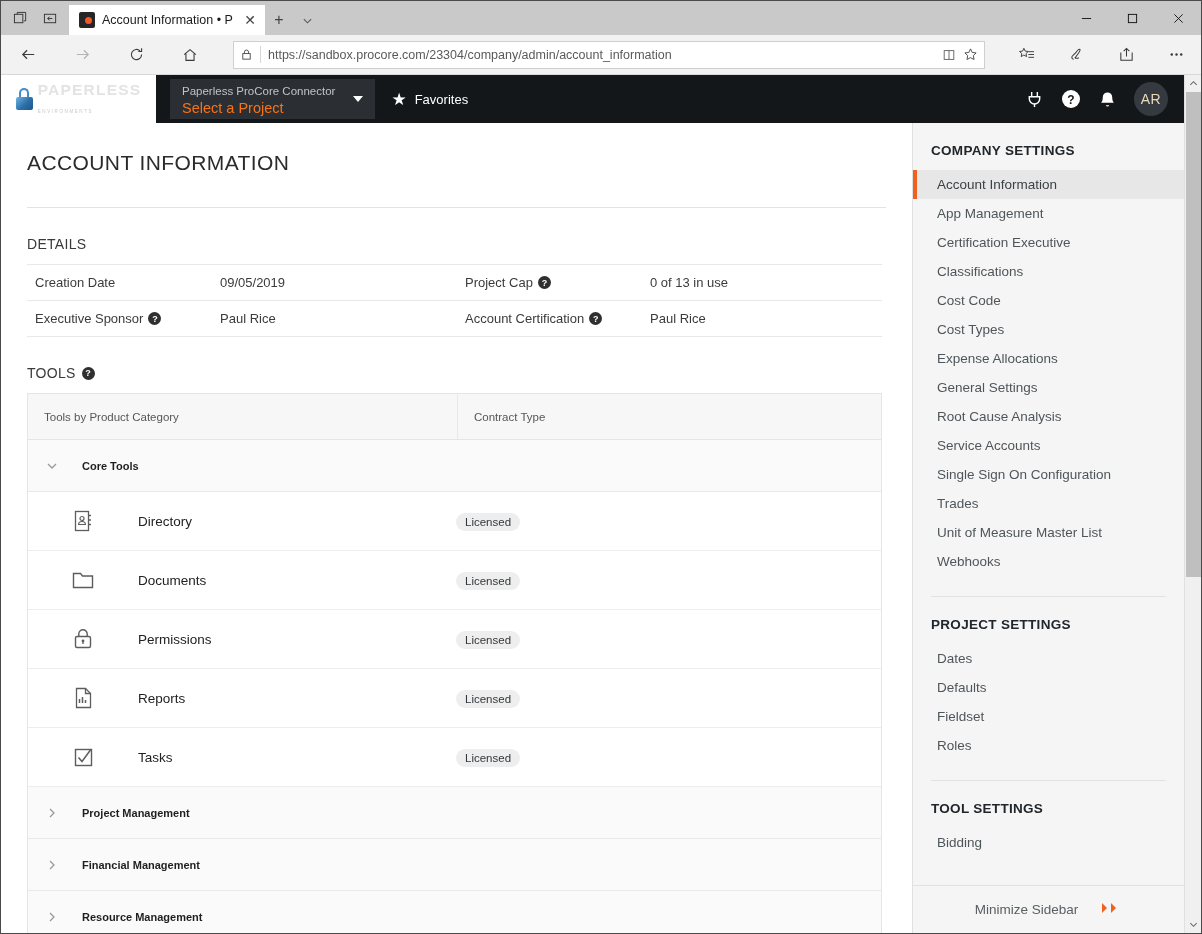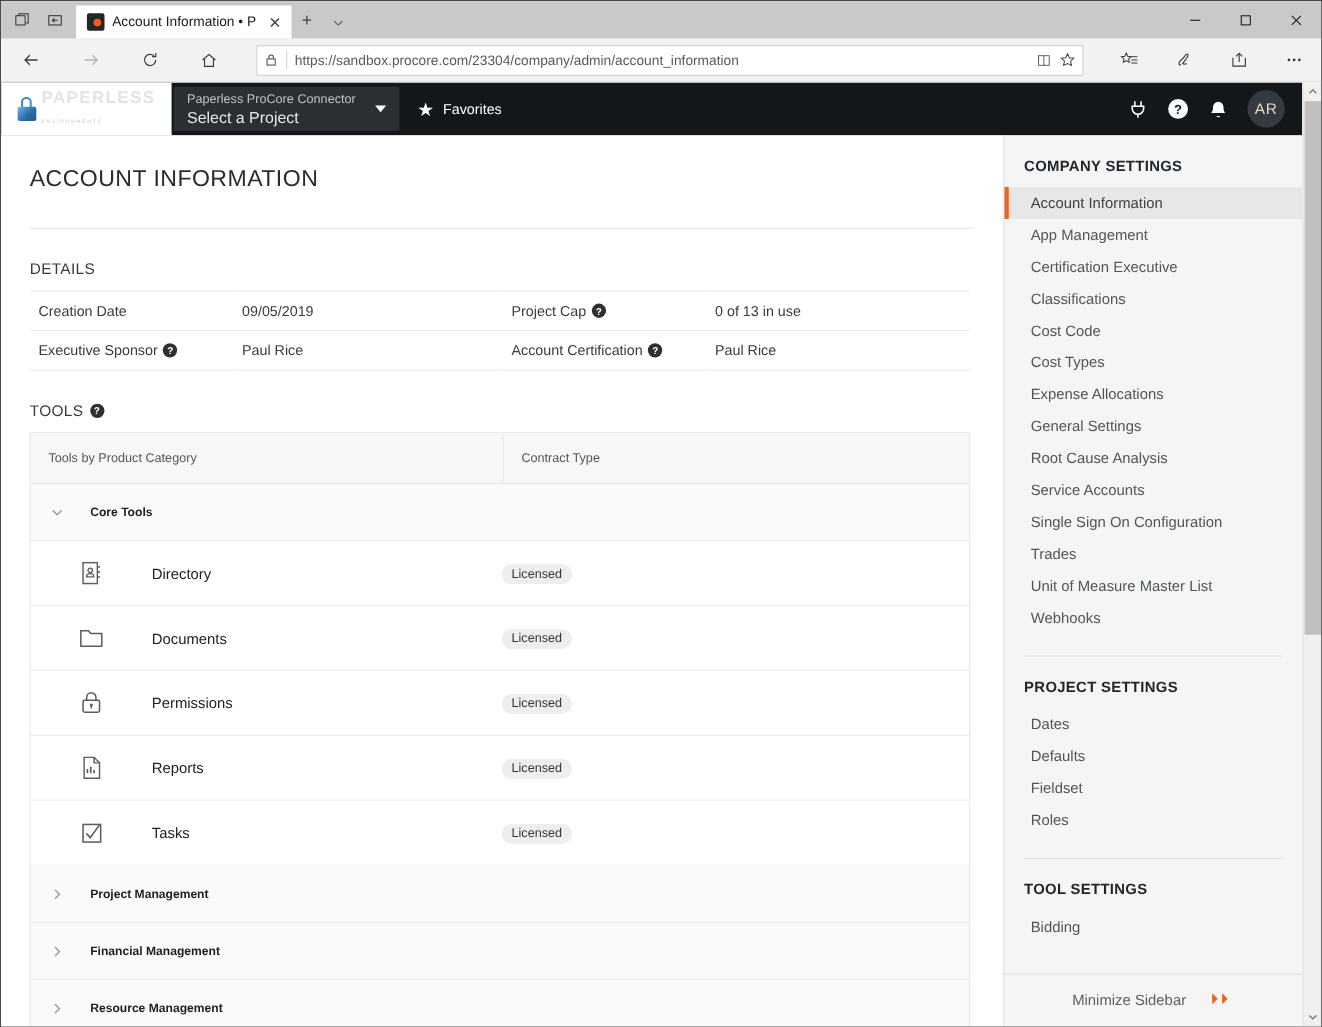--- a/index.html
+++ b/index.html
@@ -107,7 +107,7 @@
   .logo-word { font-size: 15.5px; letter-spacing: 1.2px; font-weight: 700; color: #e3e3e3; line-height: 1; }
   .logo-sub { font-size: 4.5px; letter-spacing: 1.6px; color: #c9c9c9; }
   .pc-select {
-    background: #2b2f33; height: 40px; margin-left: 2px;
+    background: #2b2f33; height: 40px; margin-left: 14px;
     display: flex; align-items: center; justify-content: space-between;
     padding: 0 12px; min-width: 205px; color: #fff;
   }

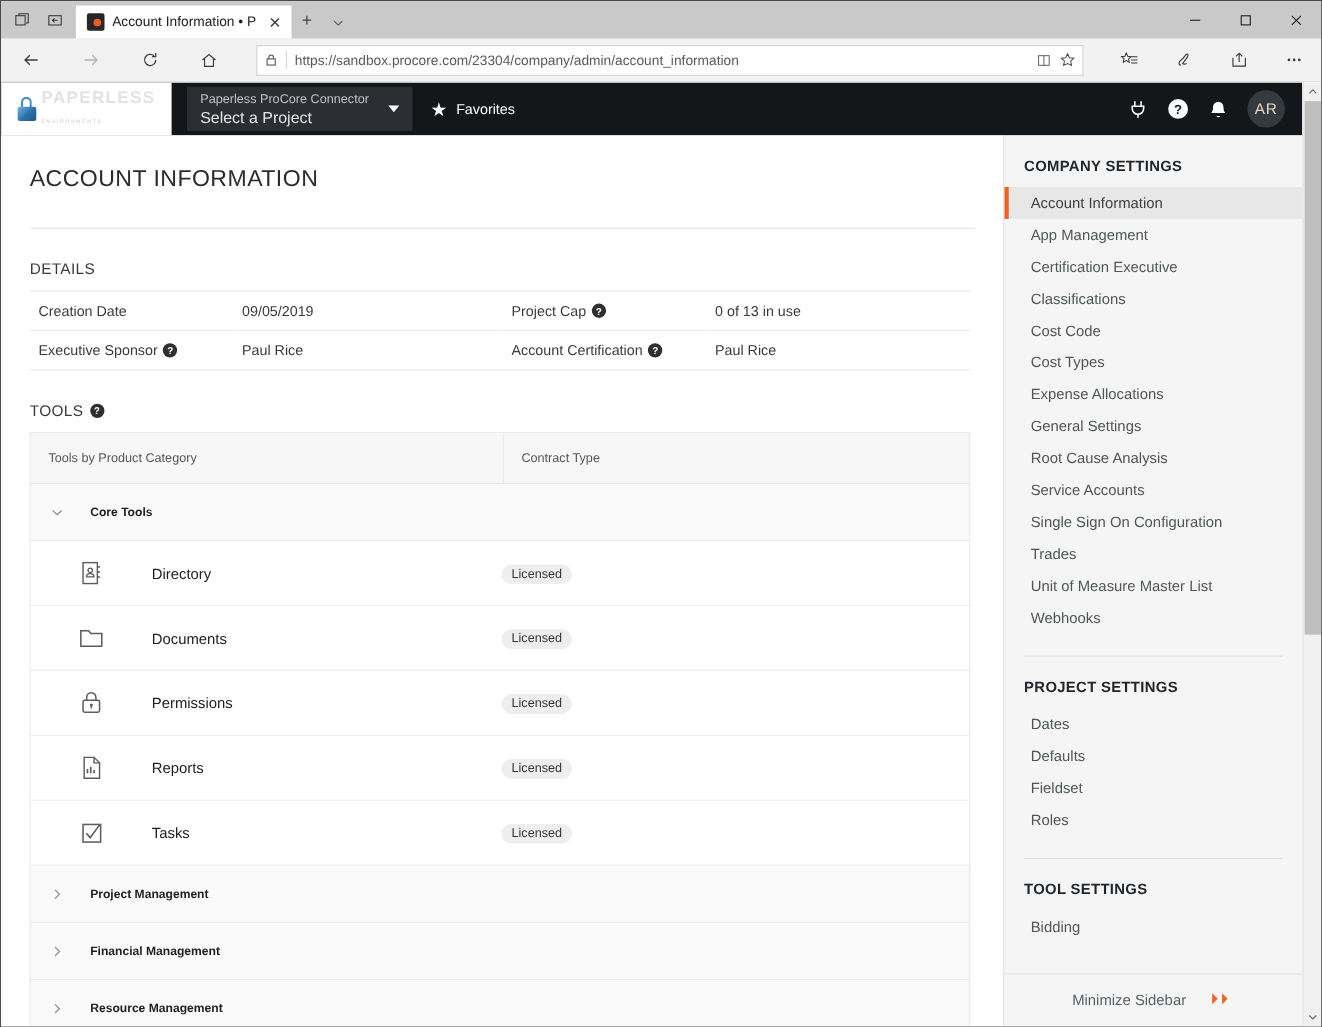--- a/index.html
+++ b/index.html
@@ -113,7 +113,7 @@
   }
   .pc-select + .pc-select { margin-left: 6px; }
   .sel-label { font-size: 11.5px; color: #bfc3c7; line-height: 15px; }
-  .sel-value { font-size: 14.5px; color: #e5e5e5; line-height: 18px; }
+  .sel-value { font-size: 14.5px; color: #f97316; line-height: 18px; }
   .caret { border-left: 5px solid transparent; border-right: 5px solid transparent; border-top: 6px solid #ffffff; margin-left: 18px; }
   .pc-fav { display: flex; align-items: center; gap: 8px; margin-left: 16px; color: #fff; }
   .star { color: #fff; font-size: 17px; line-height: 1; }

